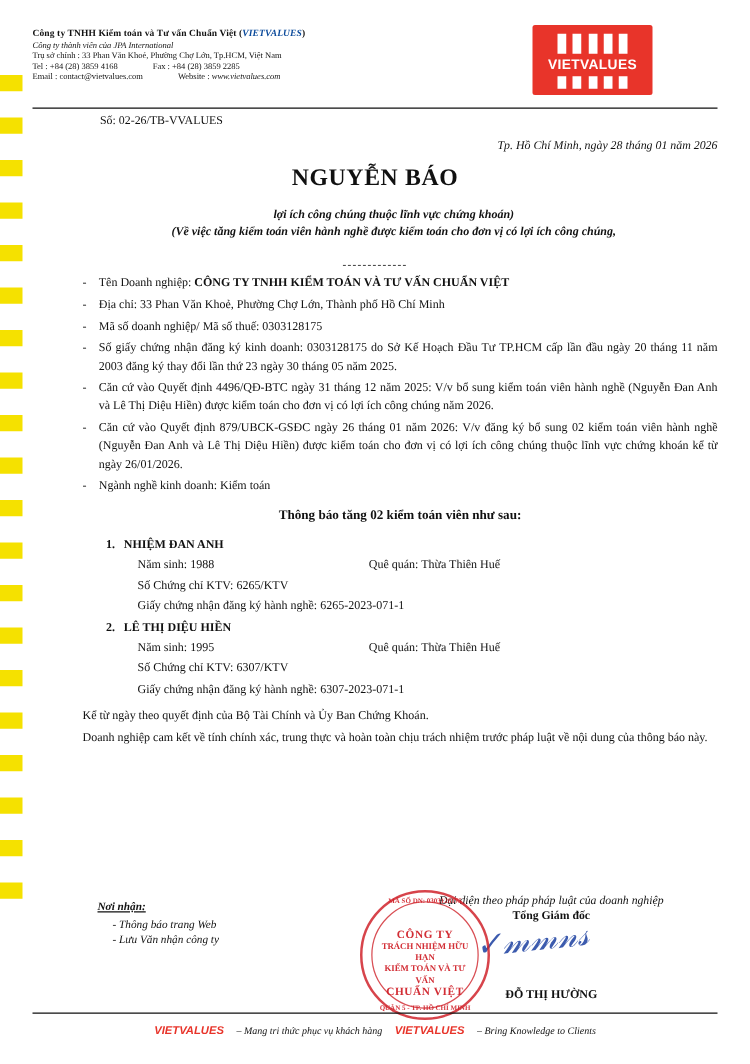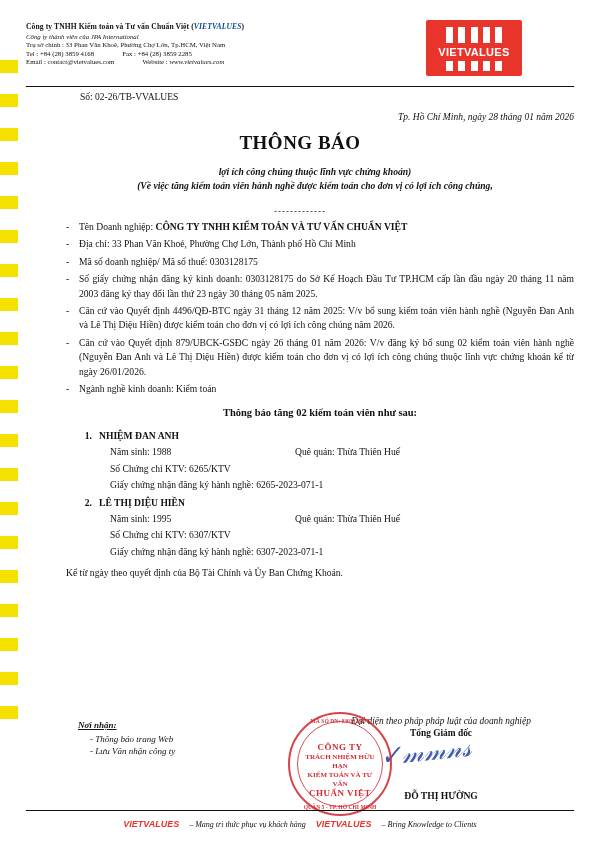--- a/index.html
+++ b/index.html
@@ -217,7 +217,7 @@
   <div class="docno">Số: 02-26/TB-VVALUES</div>
   <div class="place">Tp. Hồ Chí Minh, ngày 28 tháng 01 năm 2026</div>
 
-  <div class="title">THÔNG BÁO</div>
+  <div class="title">NGUYỄN BÁO</div>
   <div class="subtitle">
     <div>lợi ích công chúng thuộc lĩnh vực chứng khoán)</div>
     <div>(Về việc tăng kiểm toán viên hành nghề được kiểm toán cho đơn vị có lợi ích công chúng,</div>

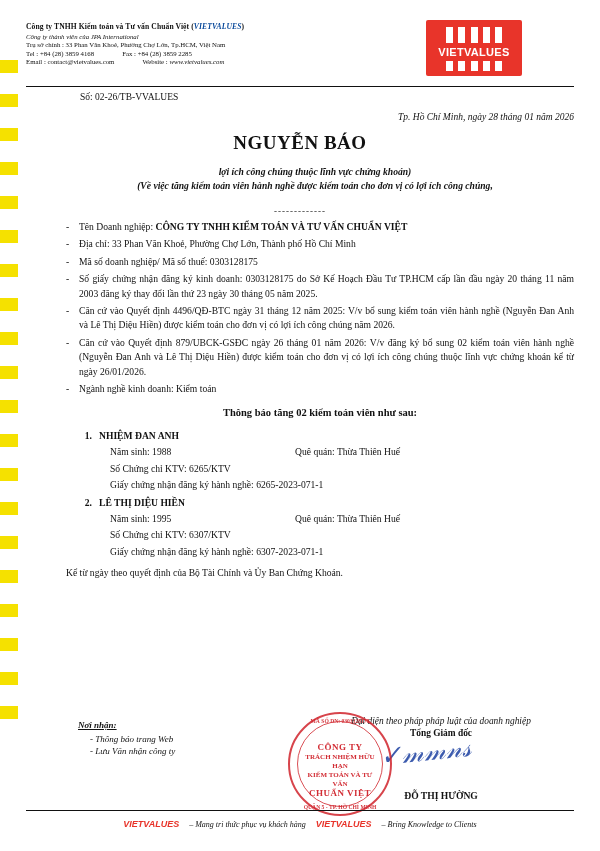--- a/index.html
+++ b/index.html
@@ -321,6 +321,7 @@
 
     <div class="tail">
       <p>Kể từ ngày theo quyết định của Bộ Tài Chính và Ủy Ban Chứng Khoán.</p>
+      <p>Doanh nghiệp cam kết về tính chính xác, trung thực và hoàn toàn chịu trách nhiệm trước pháp luật về nội dung của thông báo này.</p>
     </div>
   </div>
 

